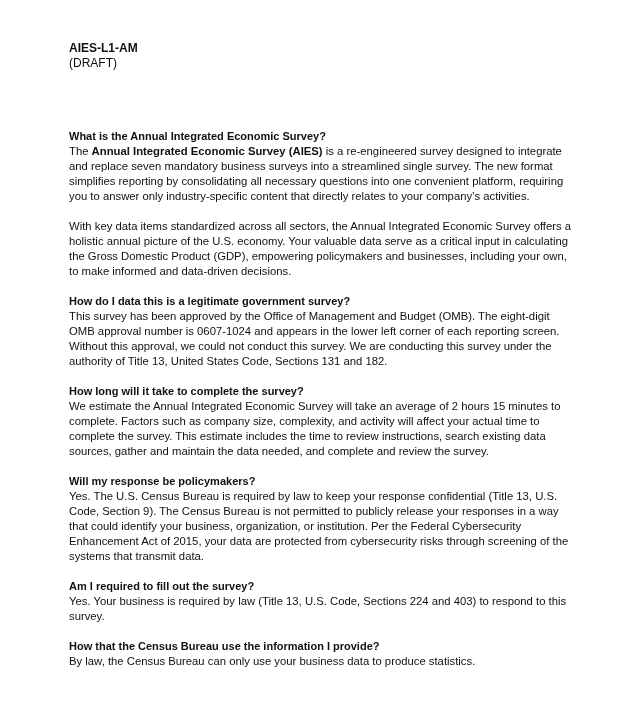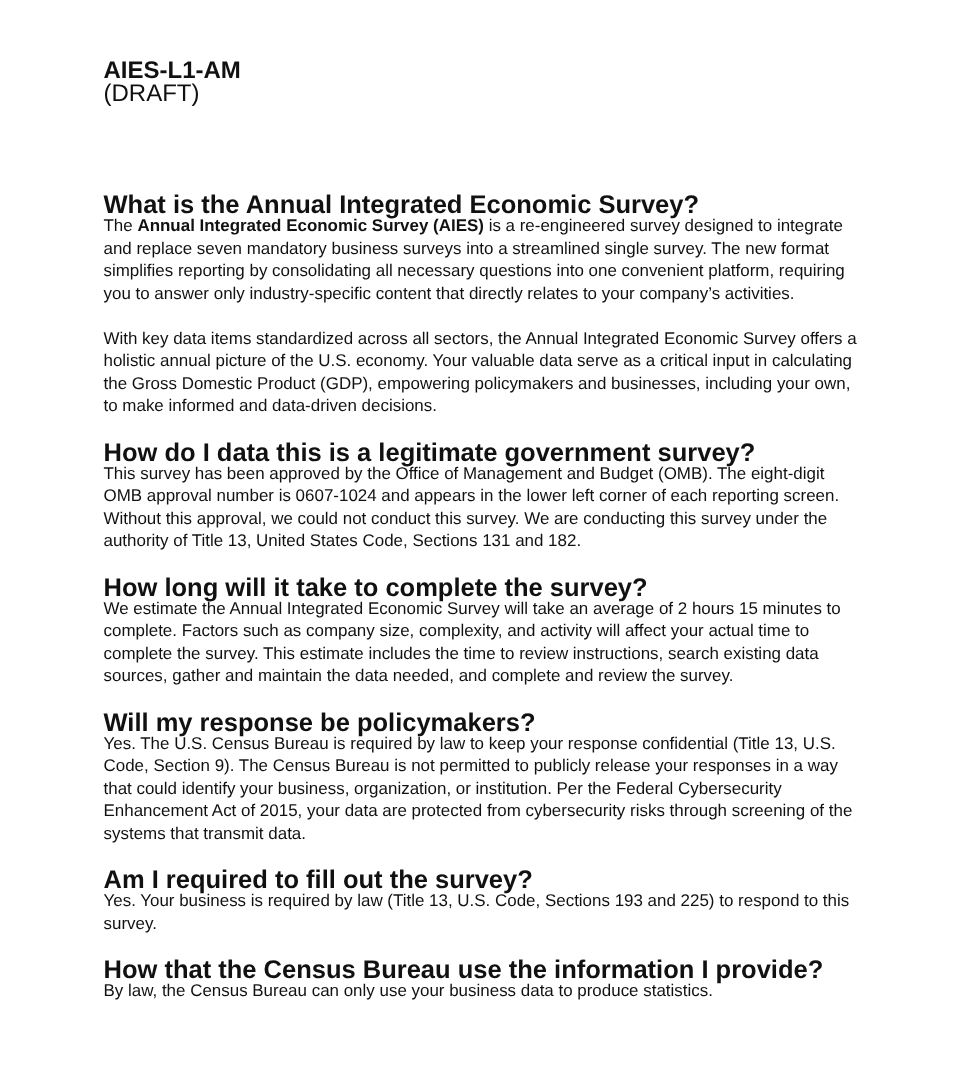--- a/index.html
+++ b/index.html
@@ -20,7 +20,7 @@
     position: absolute;
     top: 41px;
     left: 69px;
-    font-size: 16px;
+    font-size: 12px;
     line-height: 14.5px;
   }
   .doc-code {

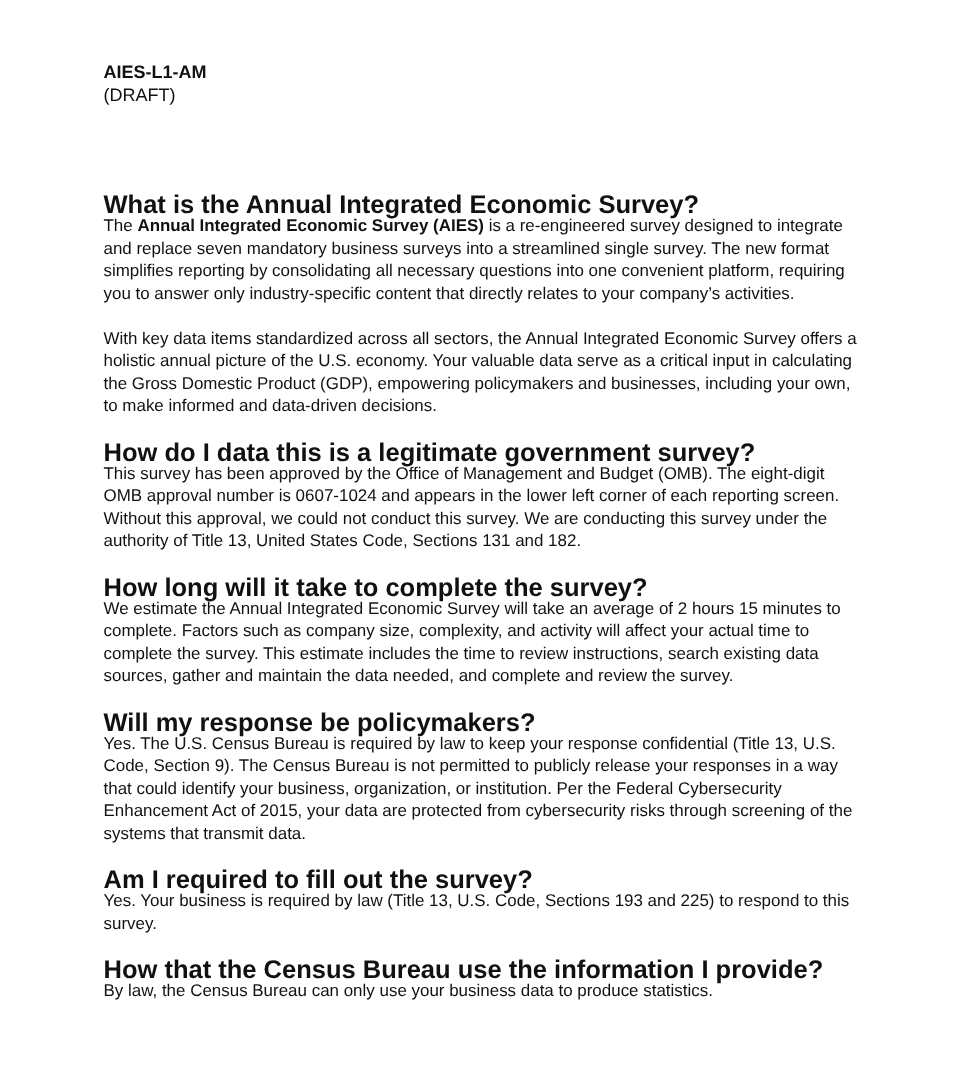--- a/index.html
+++ b/index.html
@@ -35,7 +35,7 @@
     line-height: 15px;
   }
   .qa h2 {
-    font-size: 17px;
+    font-size: 11px;
     line-height: 15px;
     font-weight: 700;
     margin: 0;

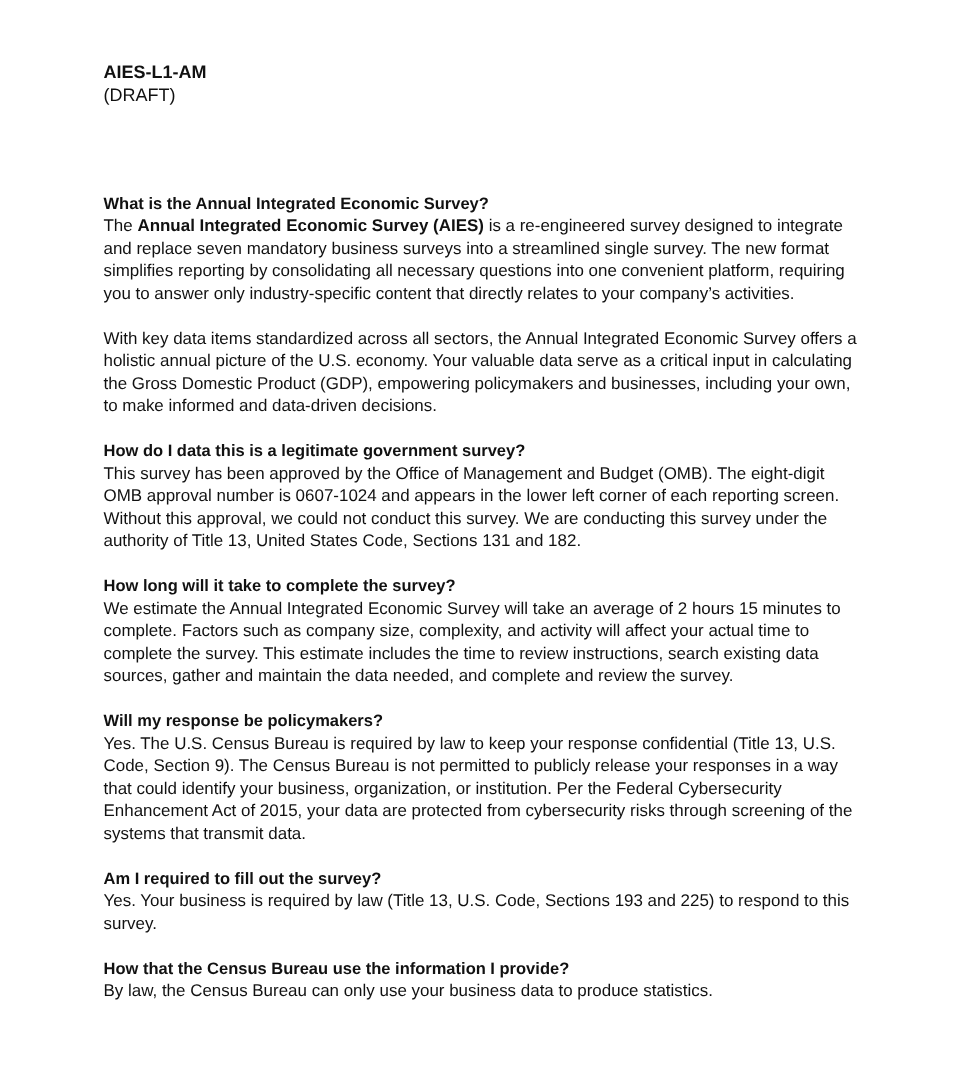--- a/index.html
+++ b/index.html
@@ -84,7 +84,7 @@
 
     <section class="qa">
       <h2>Am I required to fill out the survey?</h2>
-      <p>Yes. Your business is required by law (Title 13, U.S. Code, Sections 193 and 225) to respond to this survey.</p>
+      <p>Yes. Your business is required by law (Title 13, U.S. Code, Sections 224 and 403) to respond to this survey.</p>
     </section>
 
     <section class="qa">

